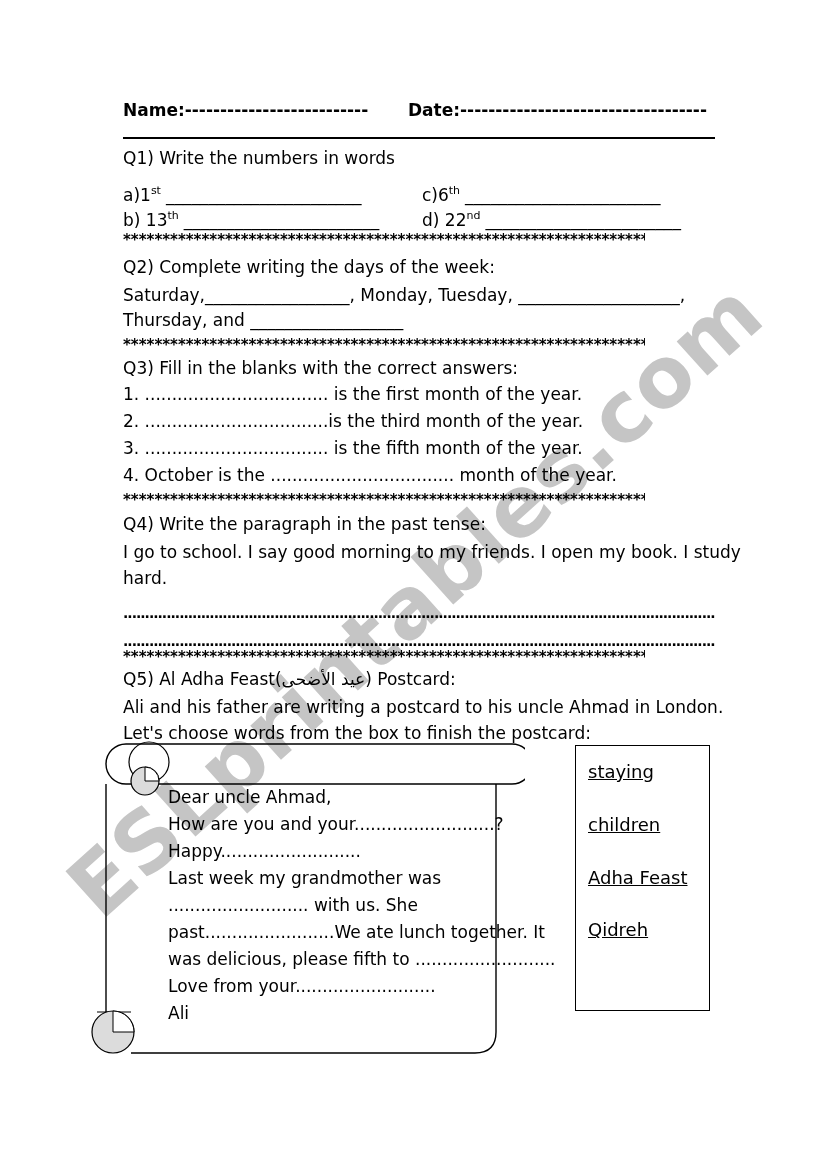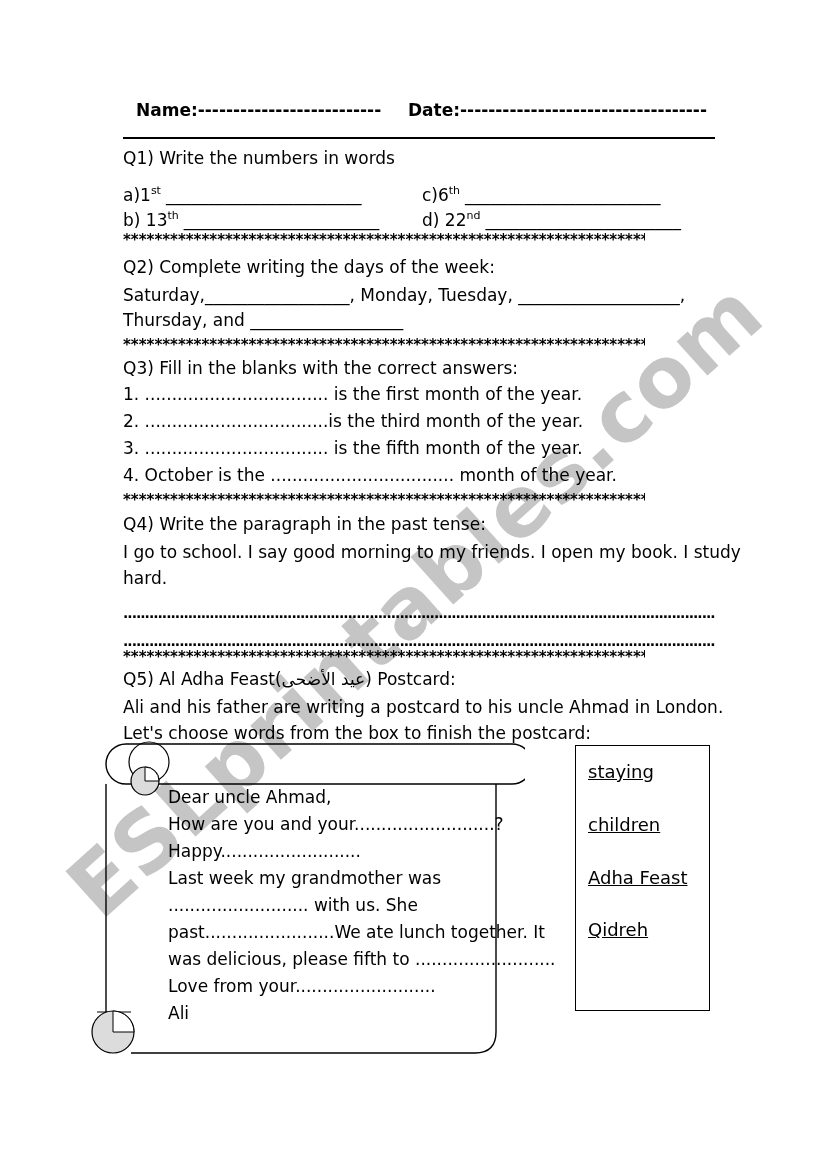--- a/index.html
+++ b/index.html
@@ -34,7 +34,7 @@
   .bold{font-weight:bold;}
   .nowrap{white-space:nowrap;}
   .header-row{position:relative;height:24px;}
-  .header-row .name-lbl{position:absolute;left:13px;top:0;}
+  .header-row .name-lbl{position:absolute;left:0;top:0;}
   .header-row .date-lbl{position:absolute;left:285px;top:0;}
   .divider{margin-top:13px;border-top:2px solid #000;width:592px;}
   .q-title{font-weight:normal;line-height:20px;}

